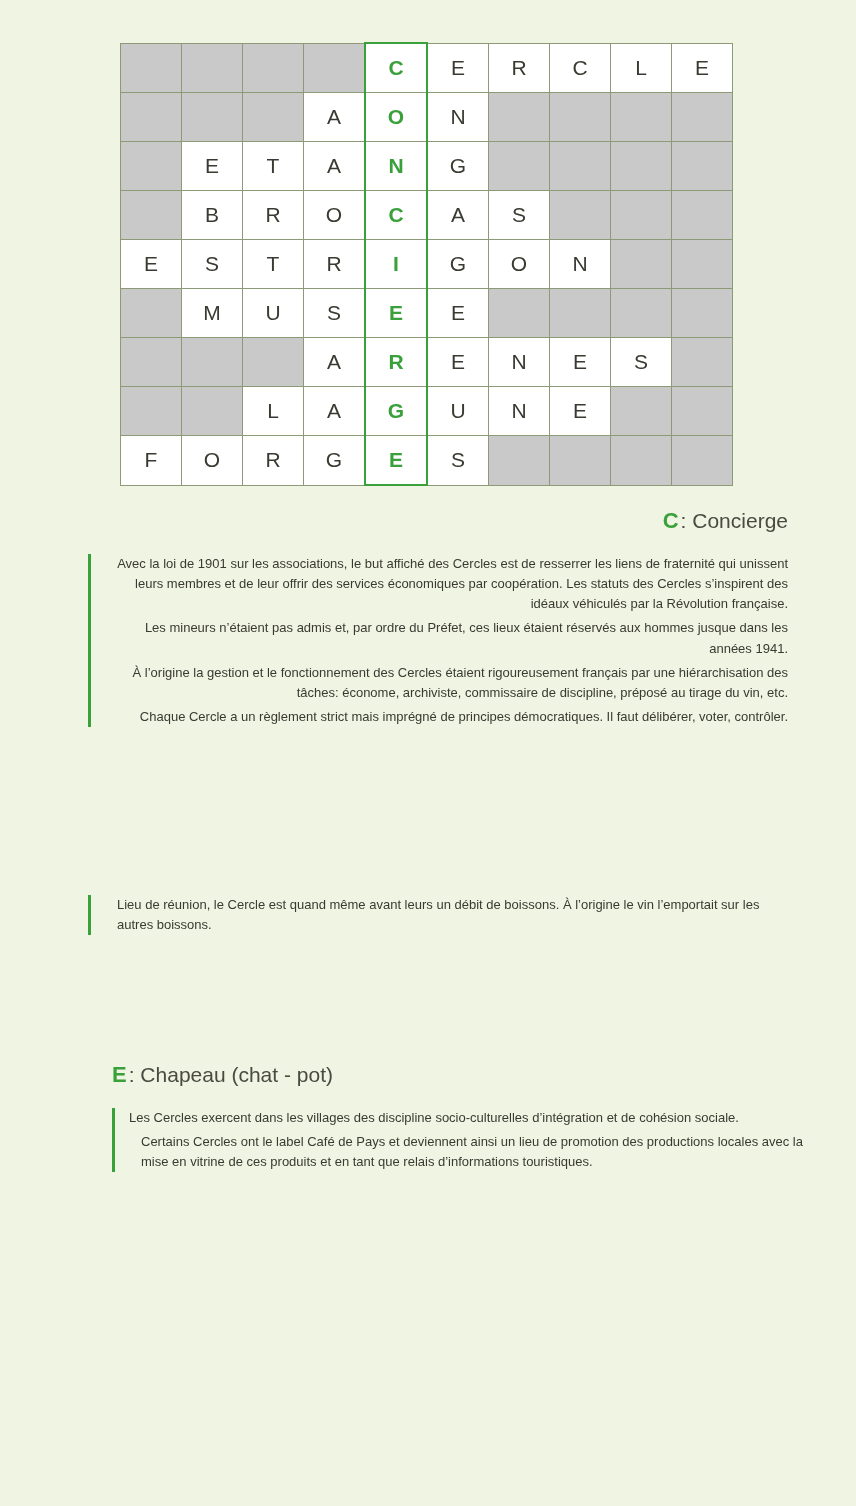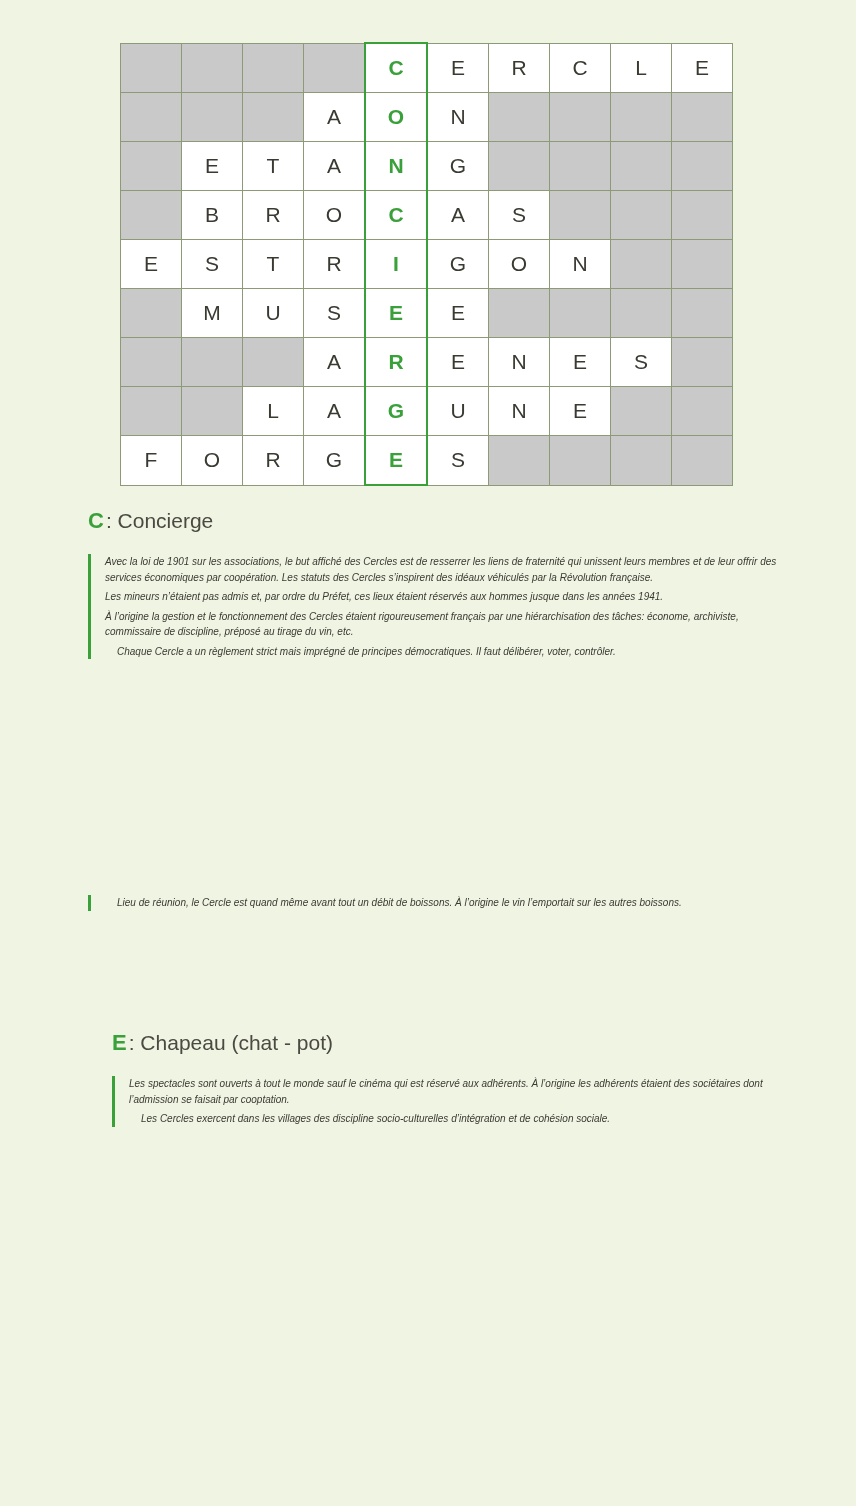--- a/index.html
+++ b/index.html
@@ -218,7 +218,7 @@
     </table>
   </div>
 
-  <div class="section" id="section-0" style="top: 508px;">
+  <div class="section" id="section-0" style="top: 508px; text-align: right;">
     <div class="clue-head">
       <span class="letter">C</span><span>: Concierge</span>
     </div>

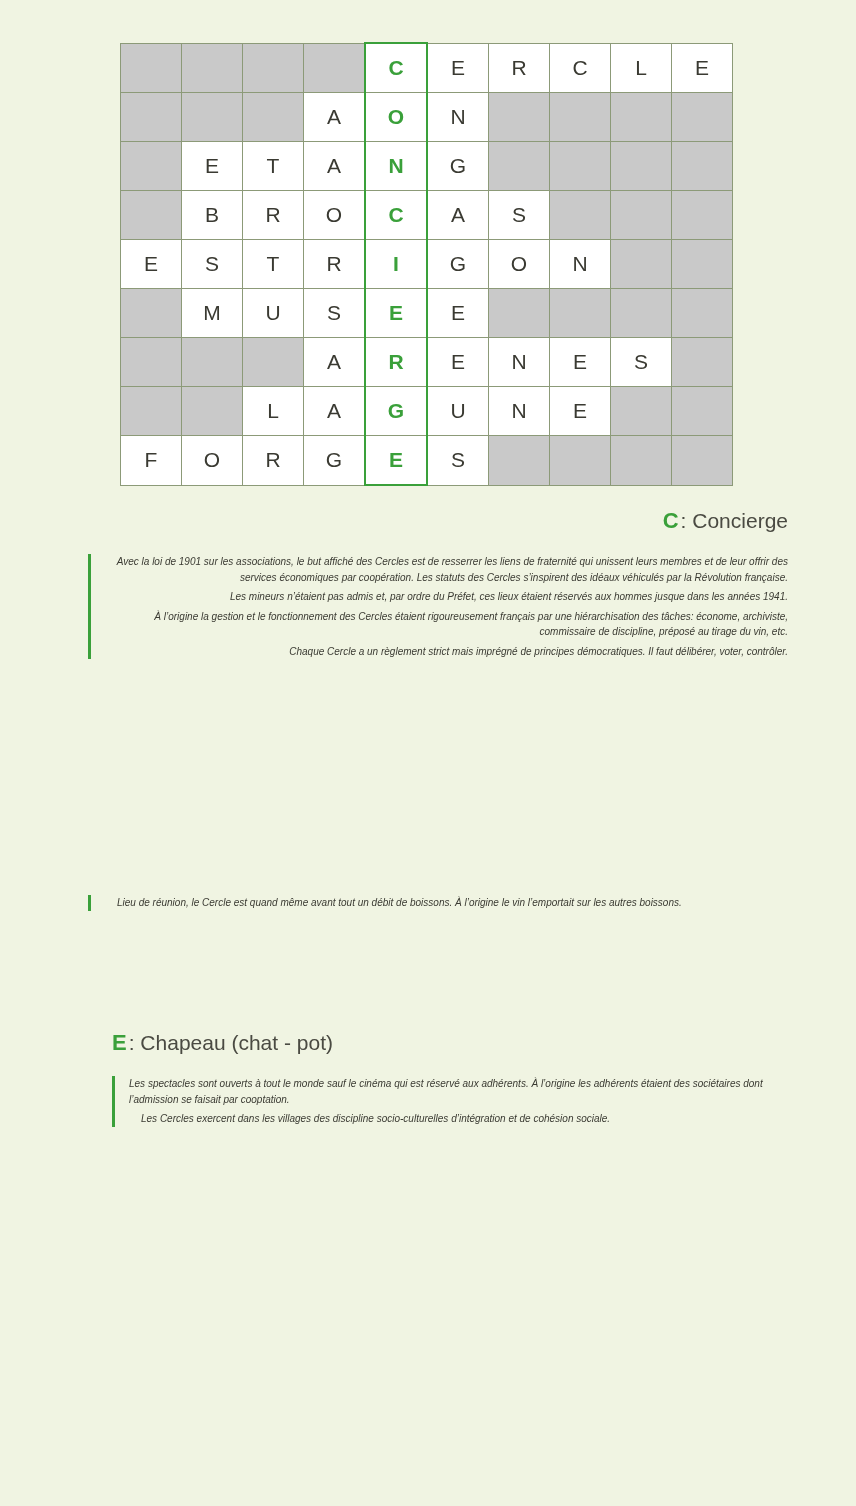--- a/index.html
+++ b/index.html
@@ -88,8 +88,7 @@
   }
   .body-block p {
     margin: 0 0 4px 0;
-    font-style: italic;
-    font-size: 10px;
+    font-size: 13px;
     line-height: 1.55;
     color: #3a3a32;
   }

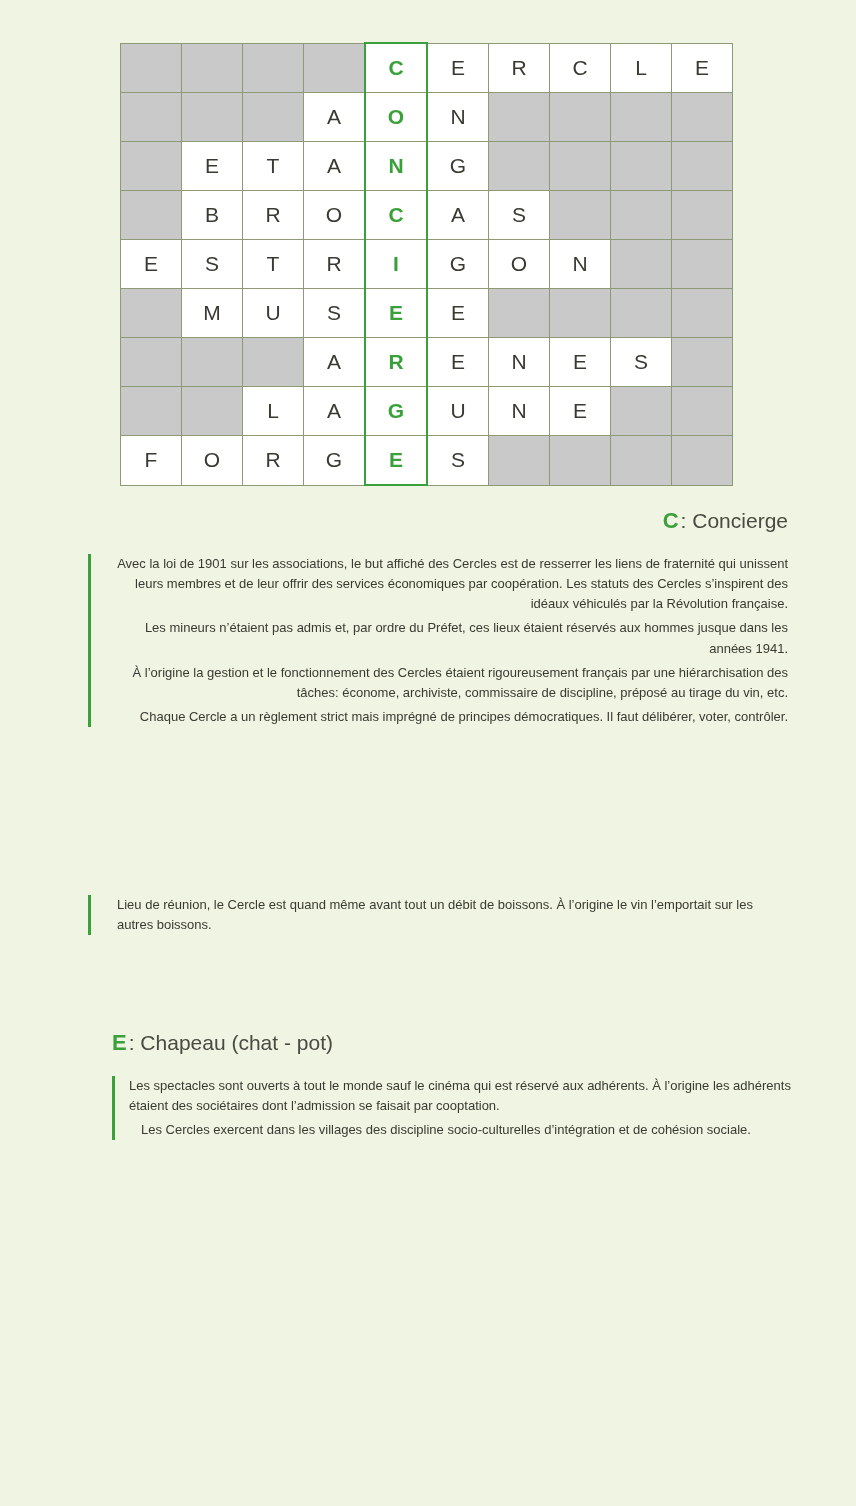--- a/index.html
+++ b/index.html
@@ -231,7 +231,7 @@
 
   <div class="section" id="section-1" style="top: 875px;">
     <div class="body-block">
-        <p>Lieu de réunion, le Cercle est quand même avant tout un débit de boissons. À l’origine le vin l’emportait sur les autres boissons.</p>
+        <p>Lieu de réunion, le Cercle est quand même avant leurs un débit de boissons. À l’origine le vin l’emportait sur les autres boissons.</p>
       </div>
   </div>
 

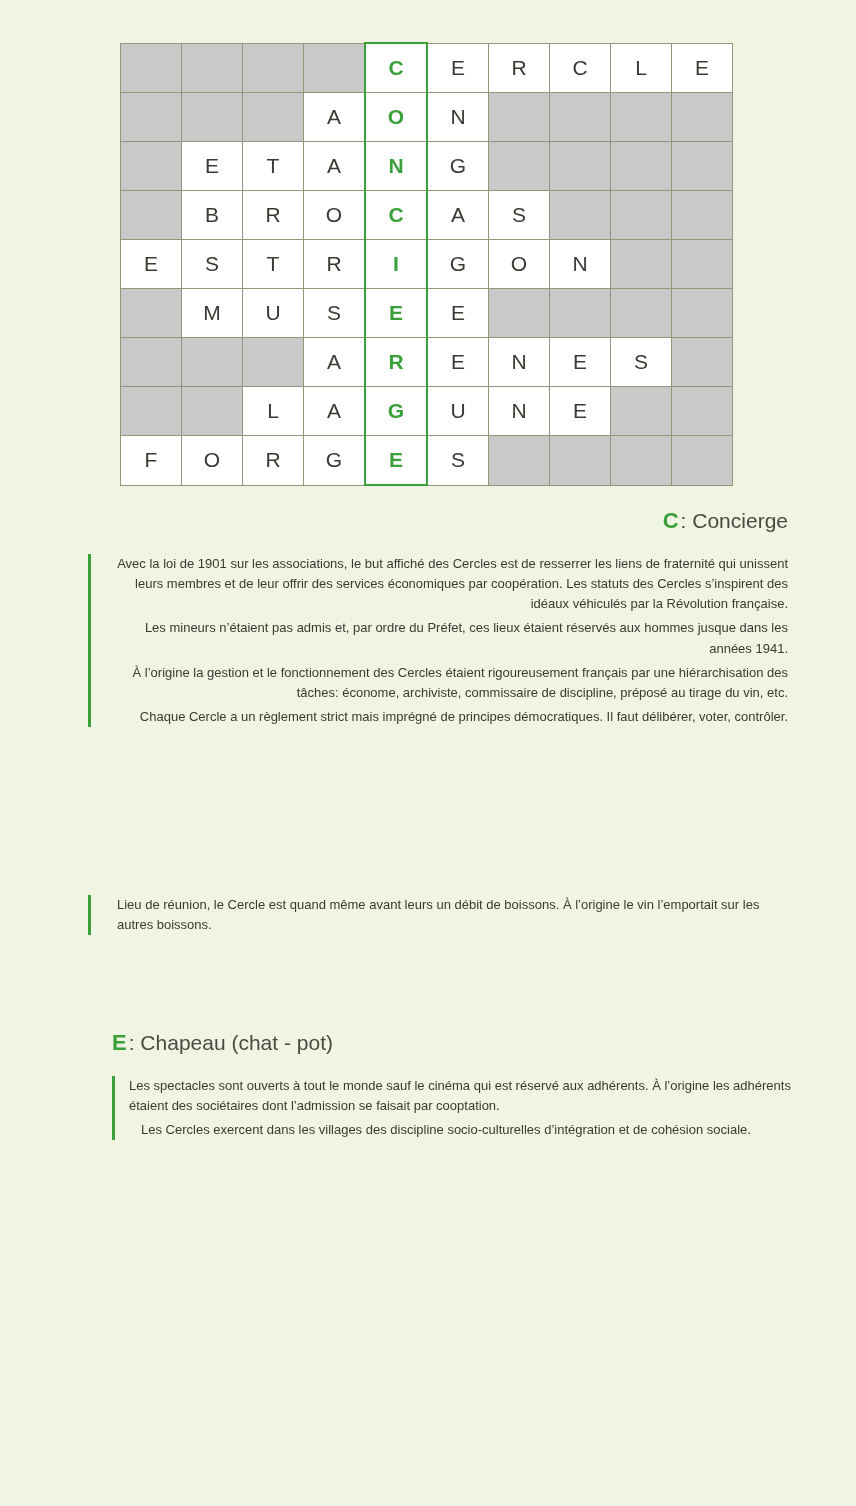--- a/index.html
+++ b/index.html
@@ -235,7 +235,7 @@
       </div>
   </div>
 
-  <div class="section" id="section-2" style="top: 1030px; padding-left: 24px;">
+  <div class="section" id="section-2" style="top: 1062px; padding-left: 24px;">
     <div class="clue-head">
       <span class="letter">E</span><span>: Chapeau (chat - pot)</span>
     </div>

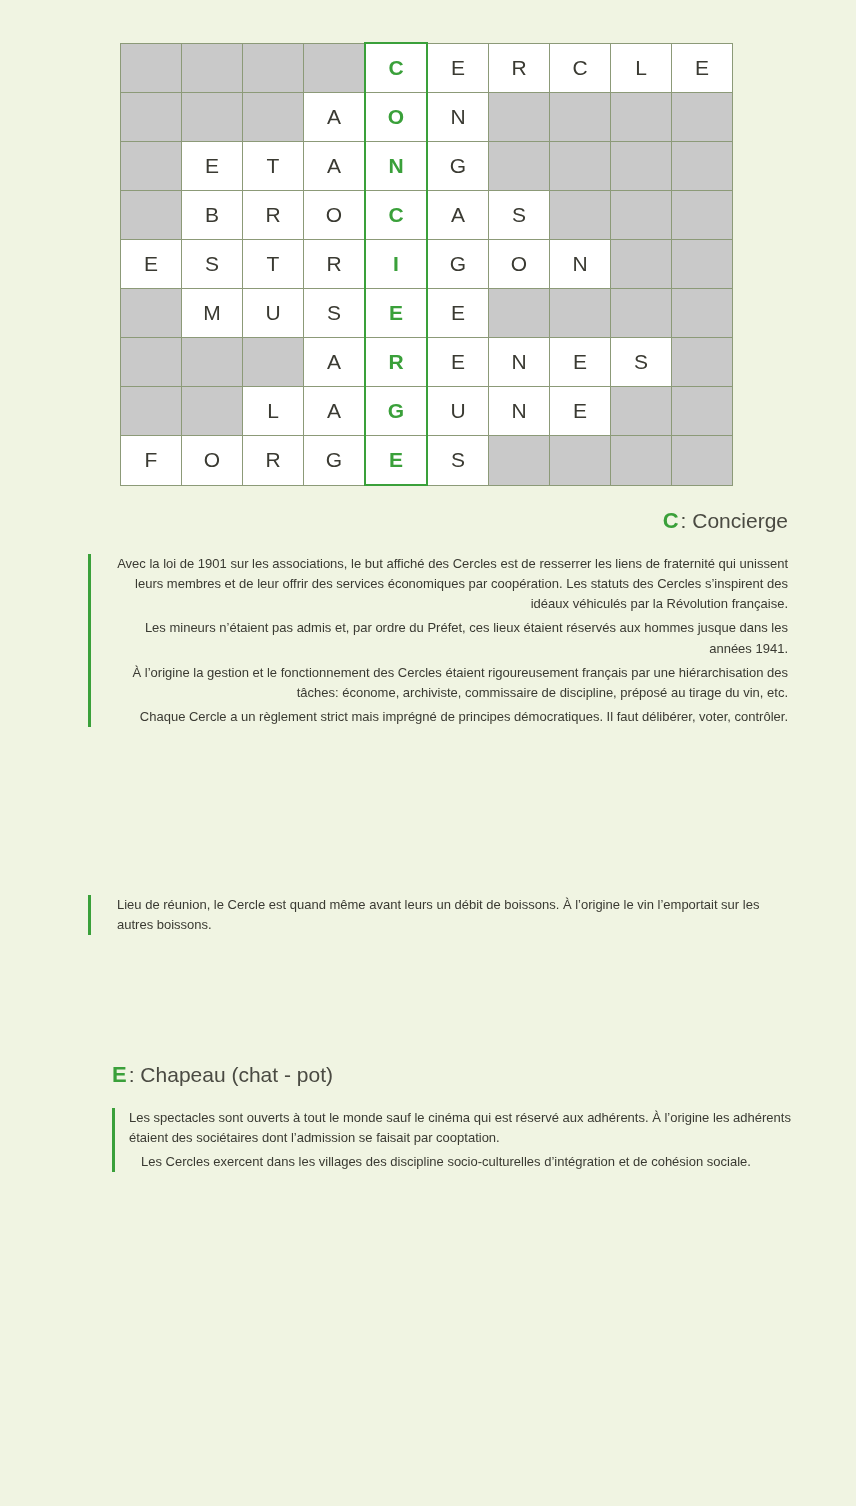--- a/index.html
+++ b/index.html
@@ -240,7 +240,6 @@
       <span class="letter">E</span><span>: Chapeau (chat - pot)</span>
     </div>
     <div class="body-block">
-        <p>Les spectacles sont ouverts à tout le monde sauf le cinéma qui est réservé aux adhérents. À l’origine les adhérents étaient des sociétaires dont l’admission se faisait par cooptation.</p>
         <p>Les Cercles exercent dans les villages des discipline socio-culturelles d’intégration et de cohésion sociale.</p>
       </div>
   </div>

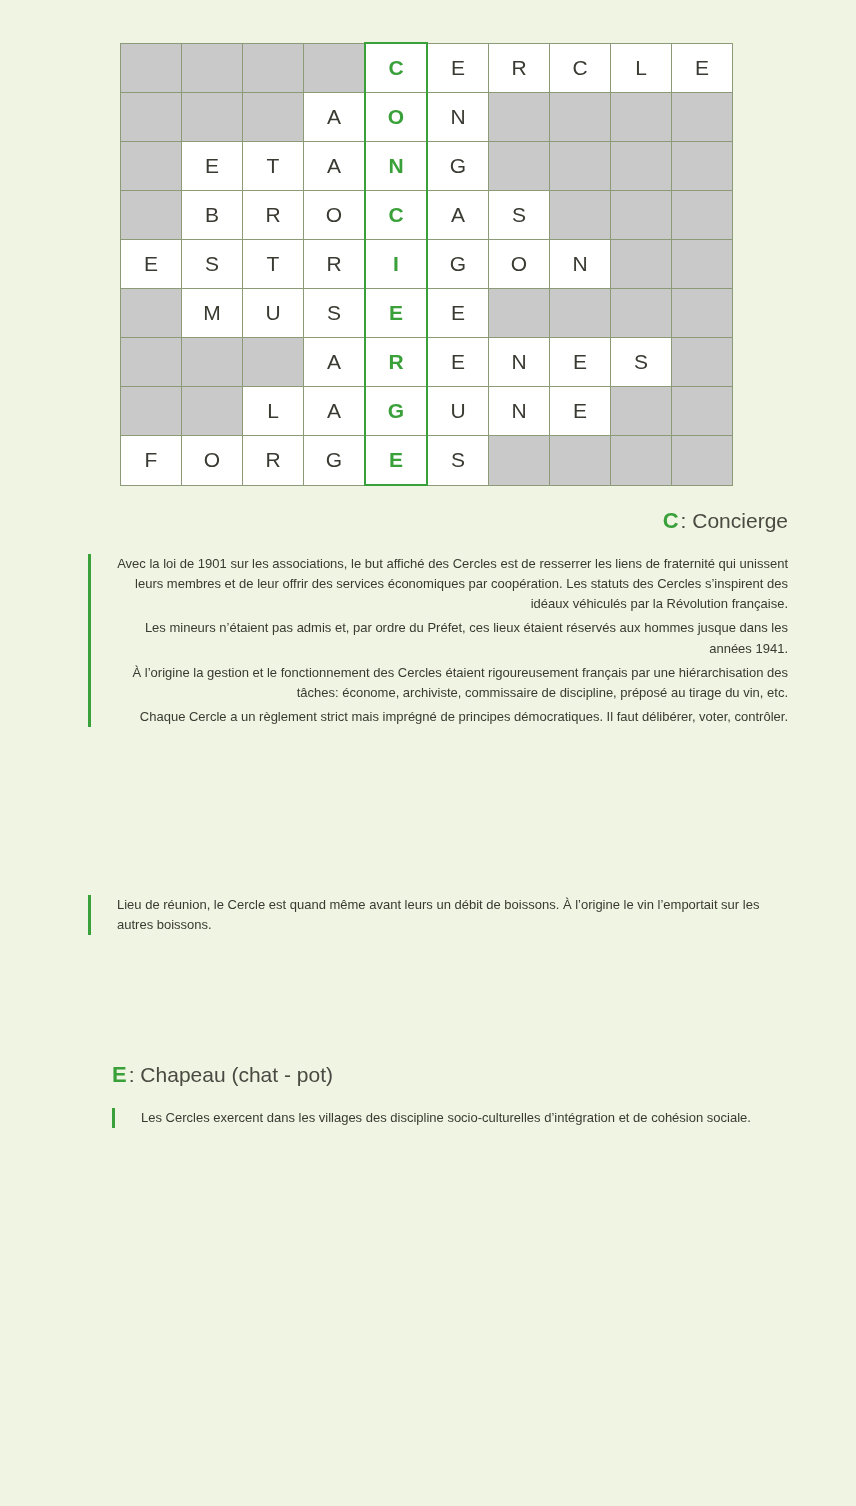--- a/index.html
+++ b/index.html
@@ -241,6 +241,7 @@
     </div>
     <div class="body-block">
         <p>Les Cercles exercent dans les villages des discipline socio-culturelles d’intégration et de cohésion sociale.</p>
+        <p>Certains Cercles ont le label Café de Pays et deviennent ainsi un lieu de promotion des productions locales avec la mise en vitrine de ces produits et en tant que relais d’informations touristiques.</p>
       </div>
   </div>
 

